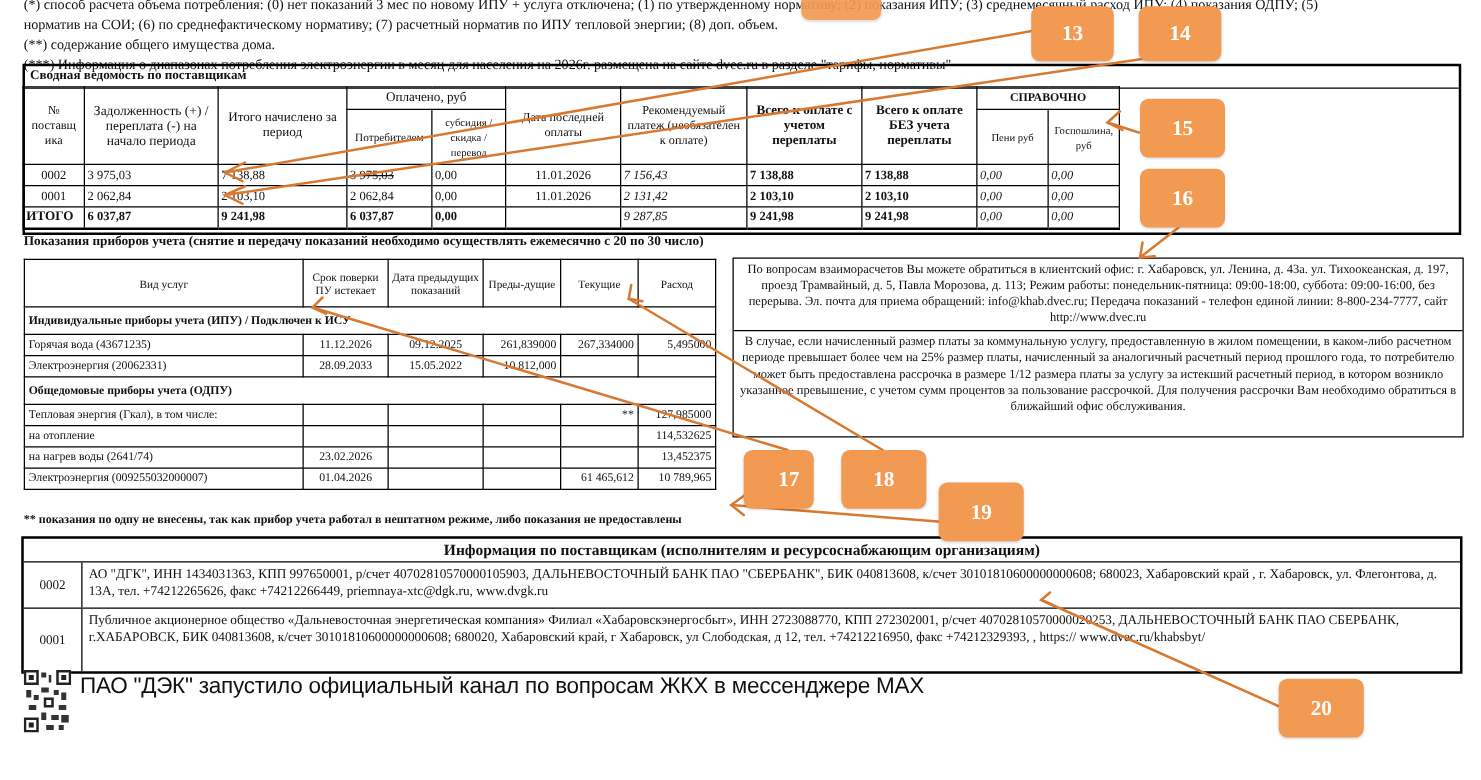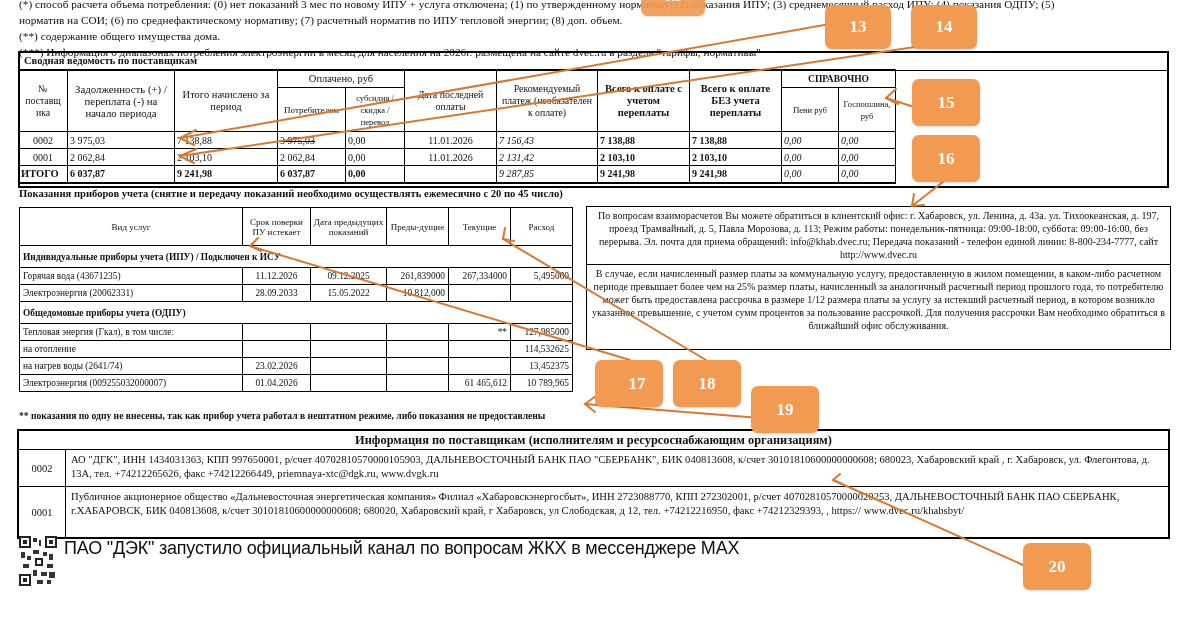--- a/index.html
+++ b/index.html
@@ -149,7 +149,7 @@
     </table>
 </div>
 
-<div class="meters-title">Показания приборов учета (снятие и передачу показаний необходимо осуществлять ежемесячно с 20 по 45 число)</div>
+<div class="meters-title">Показания приборов учета (снятие и передачу показаний необходимо осуществлять ежемесячно с 20 по 30 число)</div>
 <div class="meters">
   <table class="met-table">
     <colgroup>

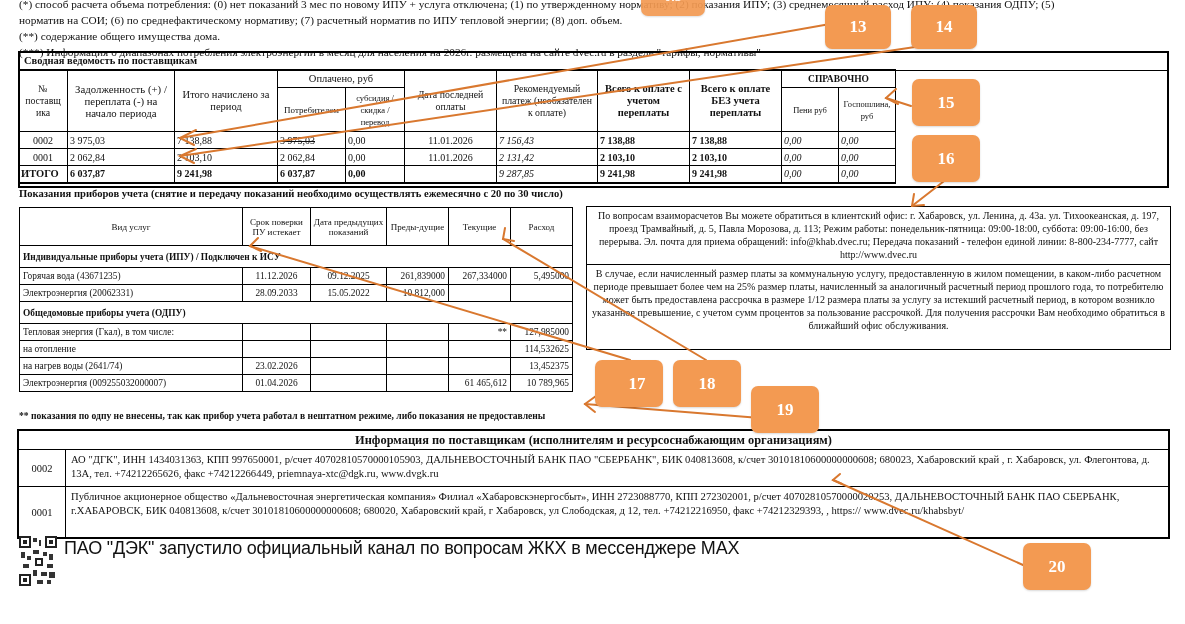--- a/index.html
+++ b/index.html
@@ -319,7 +319,7 @@
 <div class="callout" style="left:912px;top:135px;width:68px;height:47px;">
     <span>16</span>
   </div>
-<div class="callout" style="left:595px;top:360px;width:68px;height:47px;padding-left:16px;">
+<div class="callout" style="left:595px;top:360px;width:56px;height:47px;padding-left:16px;">
     <span>17</span>
   </div>
 <div class="callout" style="left:673px;top:360px;width:68px;height:47px;">

